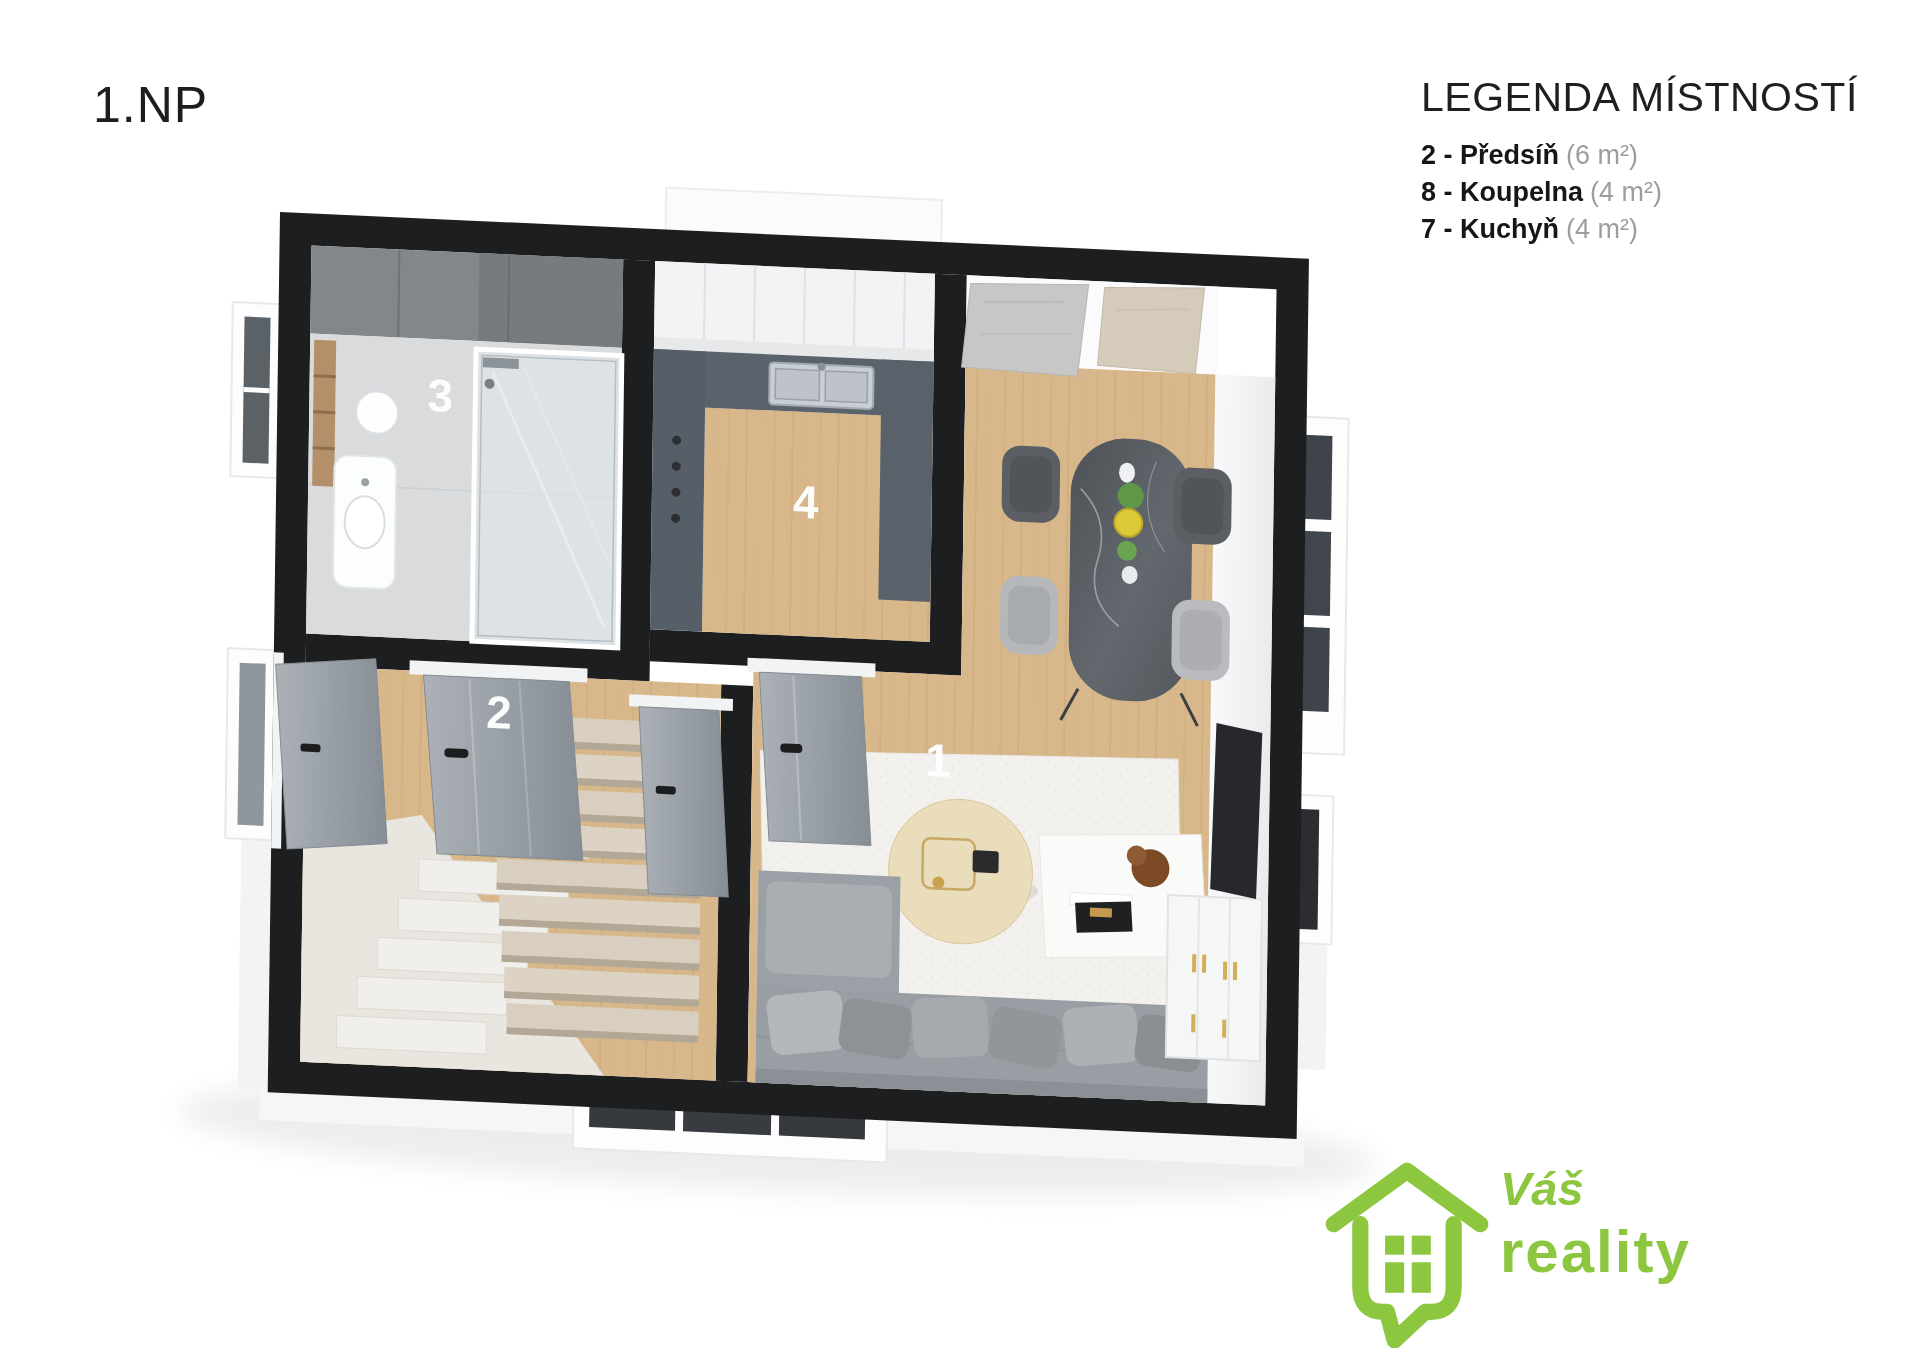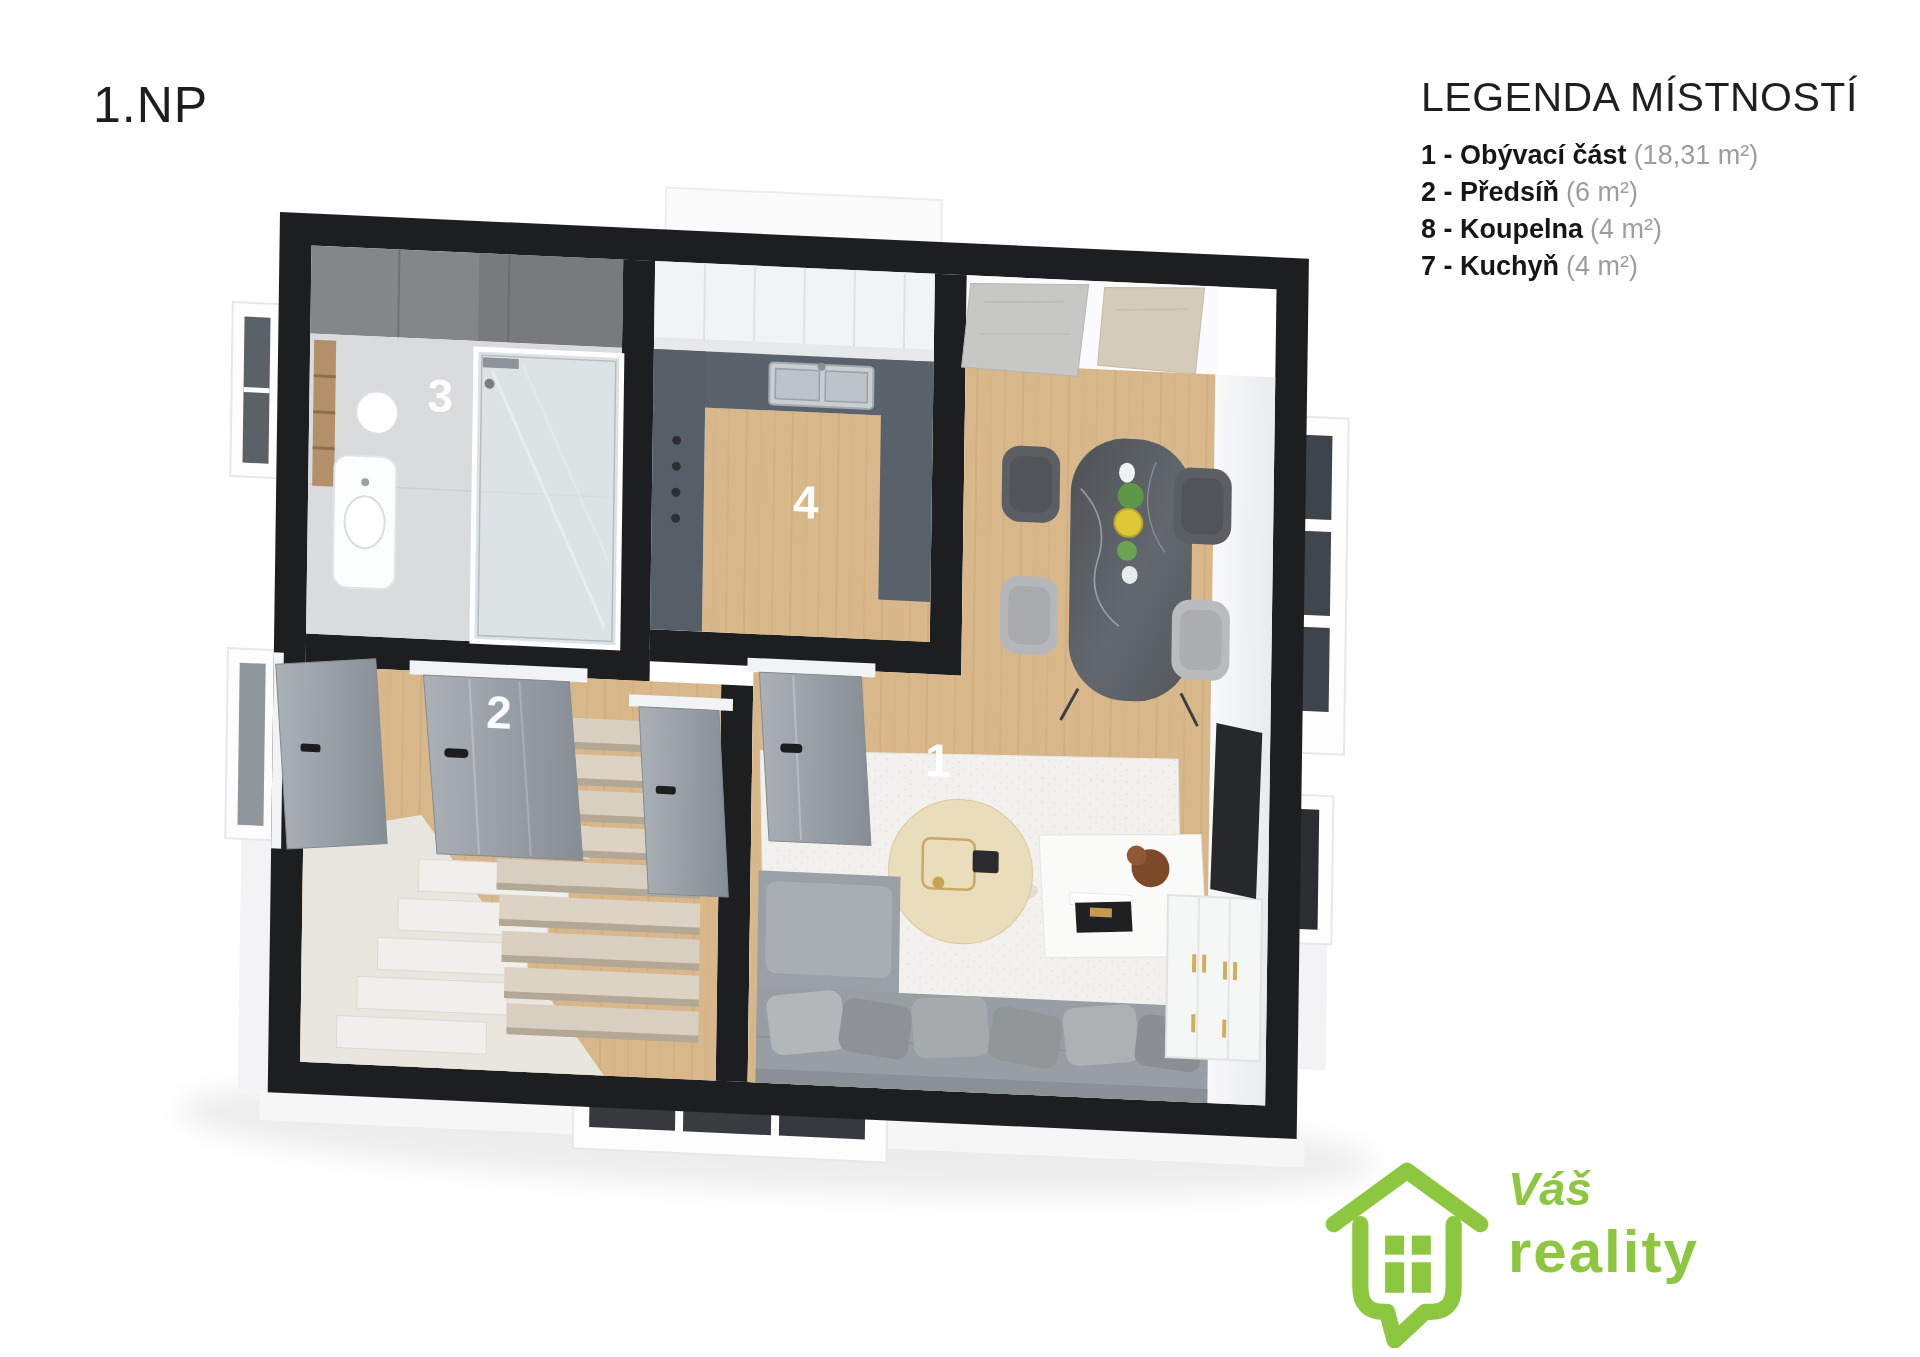--- a/index.html
+++ b/index.html
@@ -336,9 +336,6 @@
   <div class="legend">
     <div class="legend-title">LEGENDA MÍSTNOSTÍ</div>
     <div class="legend-item">
-      <span class="li-label">1 - Obývací část</span><span class="li-area">(18,31 m²)</span>
-    </div>
-    <div class="legend-item">
       <span class="li-label">2 - Předsíň</span><span class="li-area">(6 m²)</span>
     </div>
     <div class="legend-item">

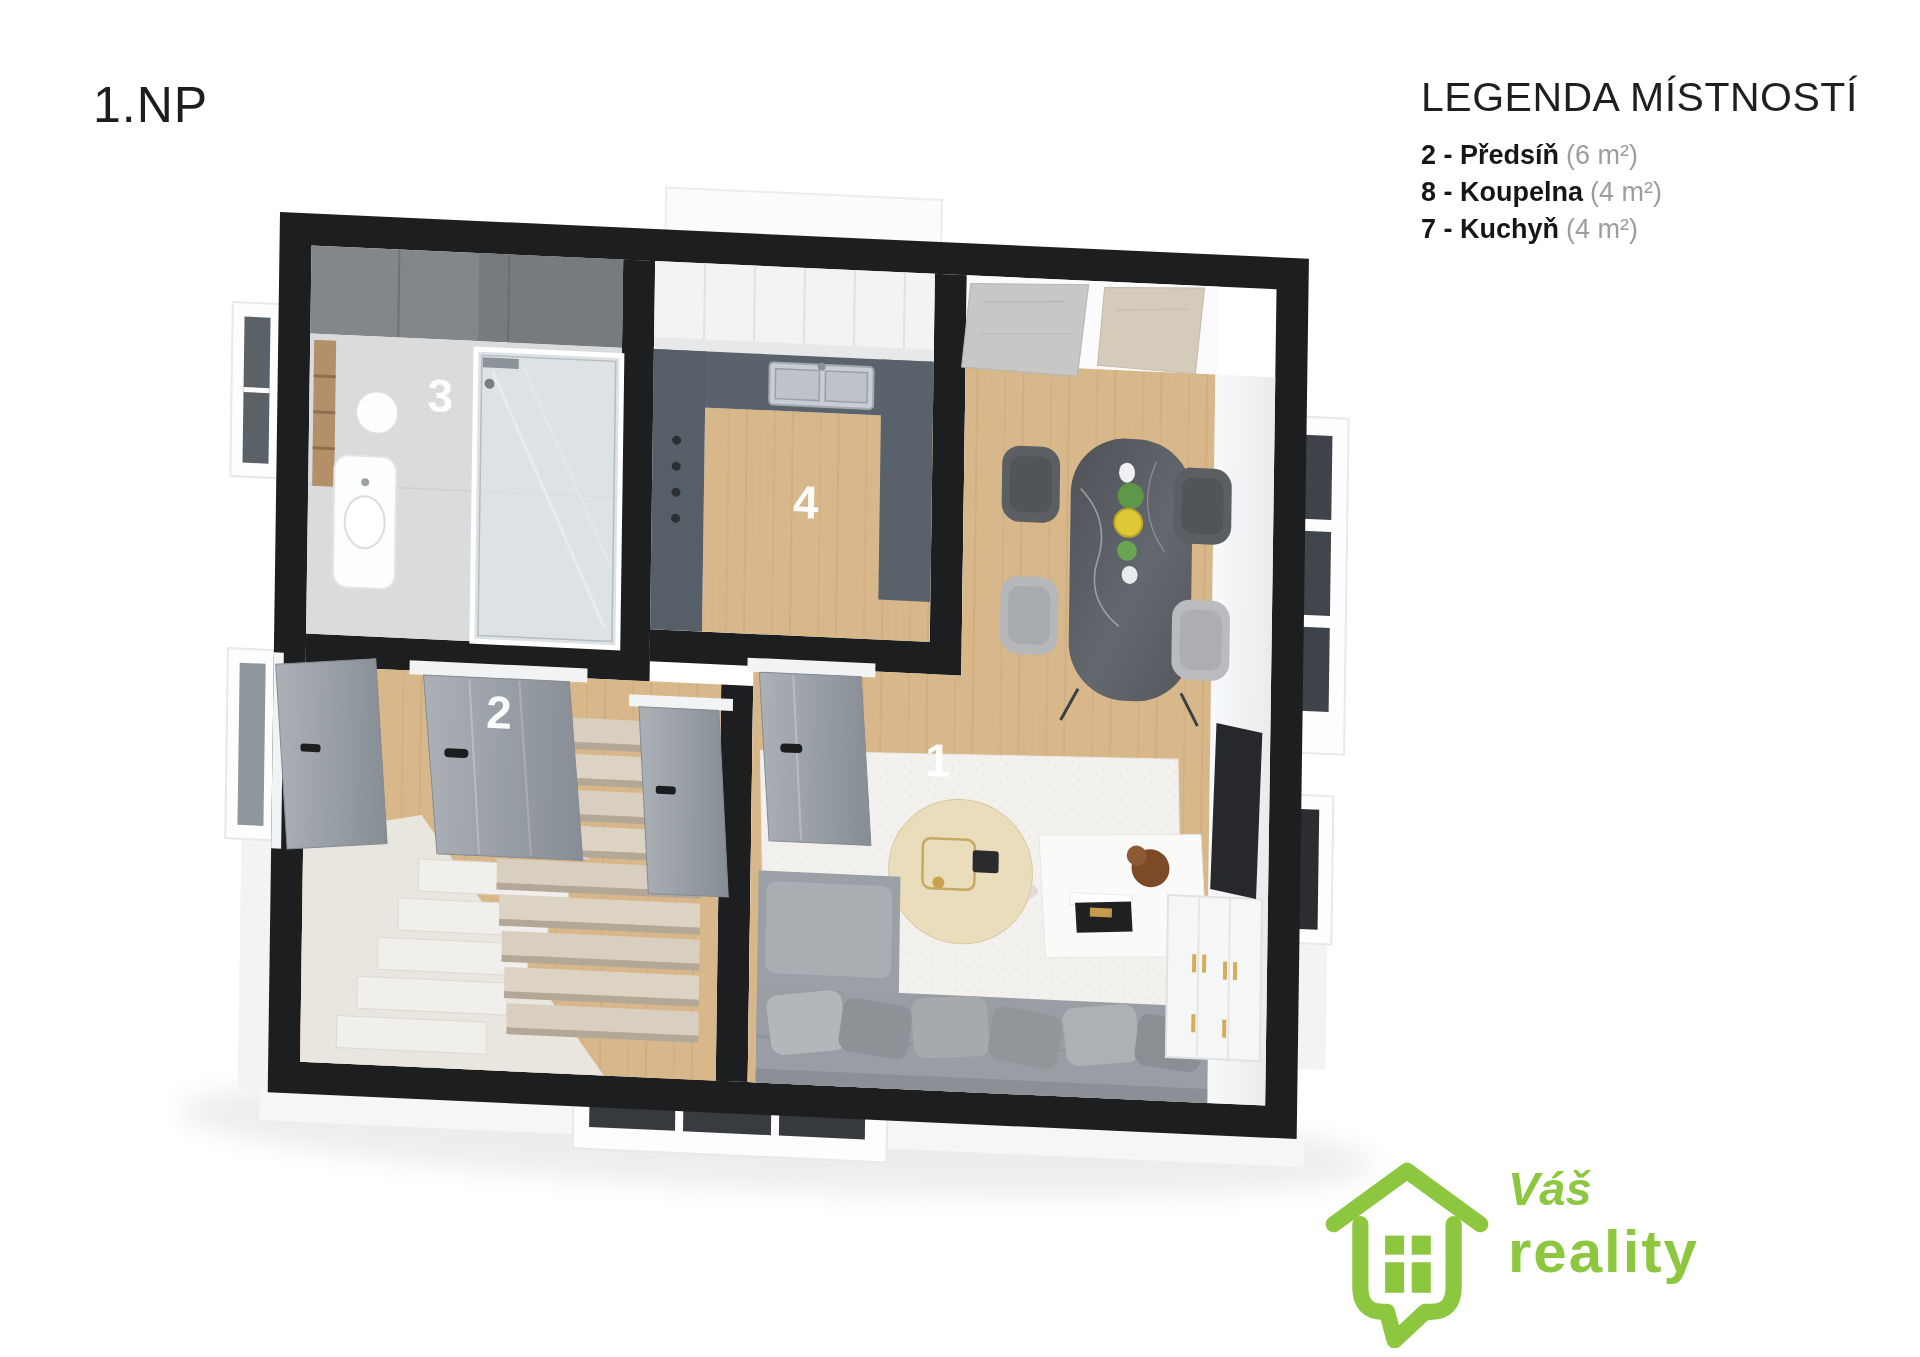--- a/index.html
+++ b/index.html
@@ -26,7 +26,7 @@
   .plan-svg text{font-family:"Liberation Sans","DejaVu Sans",sans-serif;}
   .room-number{font-size:46px;font-weight:700;fill:#ffffff;opacity:.97;}
   
-  .logo{position:absolute;left:1322px;top:1148px;display:flex;gap:16px;align-items:flex-start;}
+  .logo{position:absolute;left:1322px;top:1148px;display:flex;gap:8px;align-items:flex-start;}
   .logo-text{display:flex;flex-direction:column;padding-top:16px;}
   .logo-vas{color:#8dc63f;font-size:47px;font-weight:700;font-style:italic;line-height:1.05;}
   .logo-konzultant{color:#5b6770;font-size:67px;font-weight:700;line-height:1.0;letter-spacing:.5px;margin-top:2px;}

